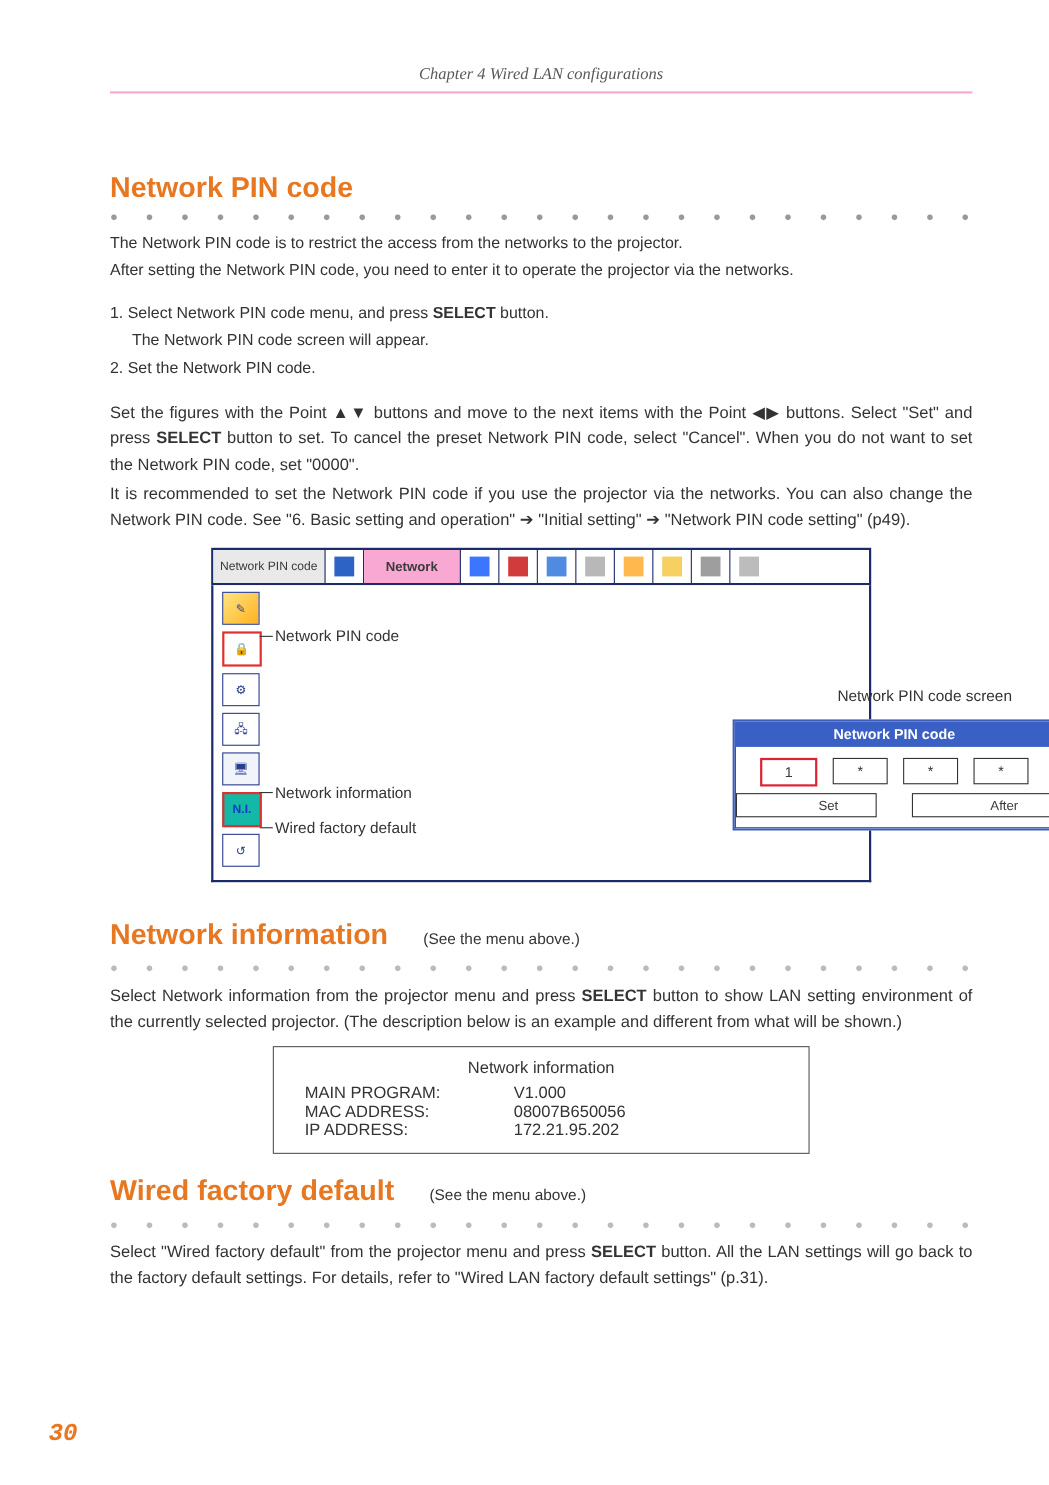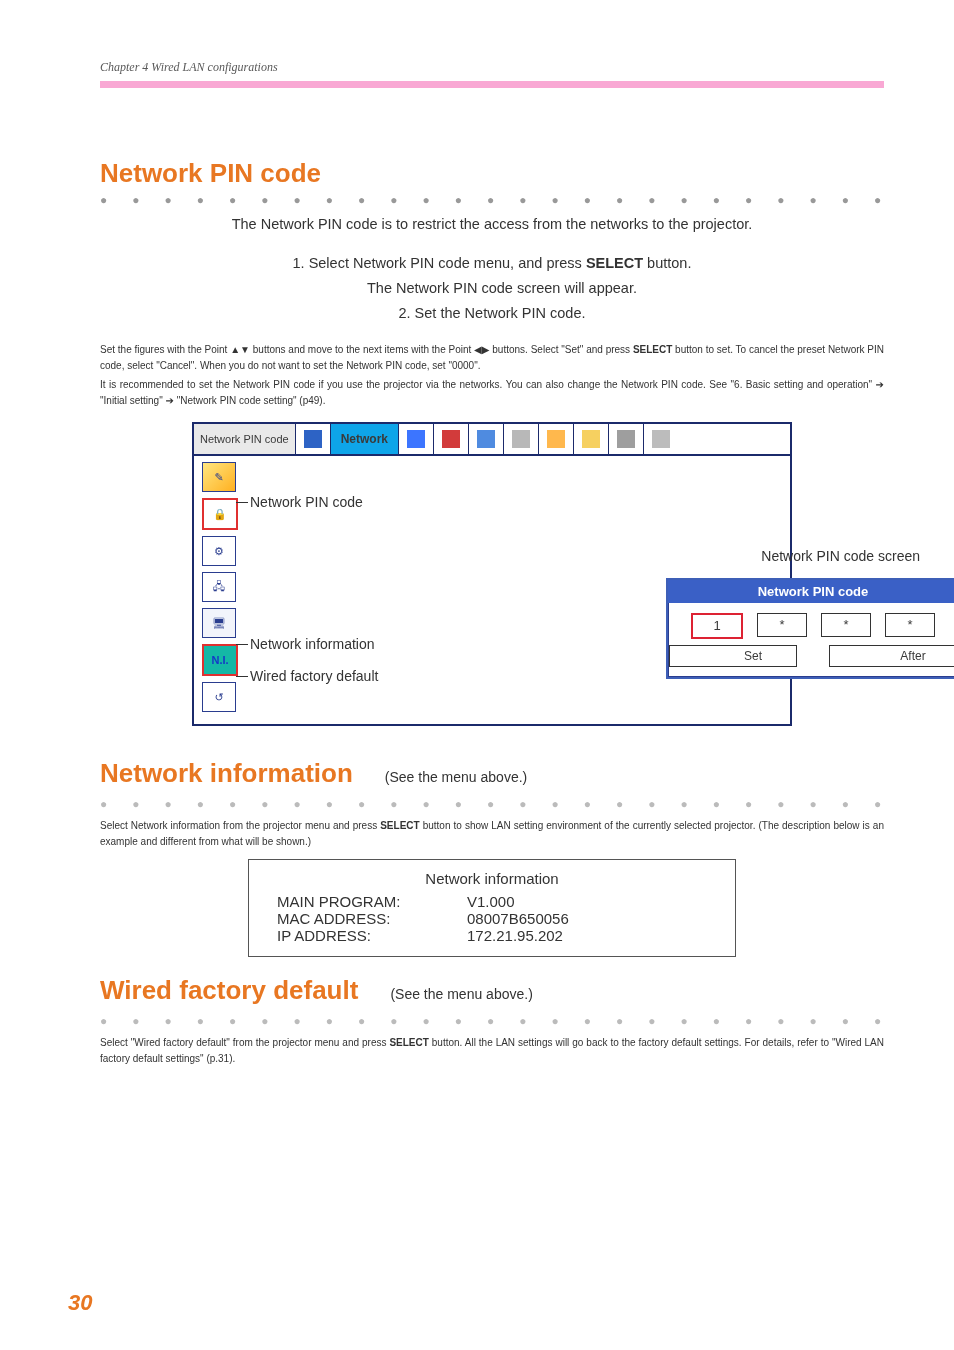--- a/index.html
+++ b/index.html
@@ -16,11 +16,12 @@
   }
   .chapter-head {
     font-style: italic;
-    font-size: 12px;
+    font-size: 15px;
     color: #595959;
-    border-bottom: 7px solid #f9a8d4;
+    border-bottom: 2px solid #f9a8d4;
     padding-bottom: 6px;
     margin-bottom: 70px;
+    text-align: center;
   }
   h2.orange {
     color: #e87722;

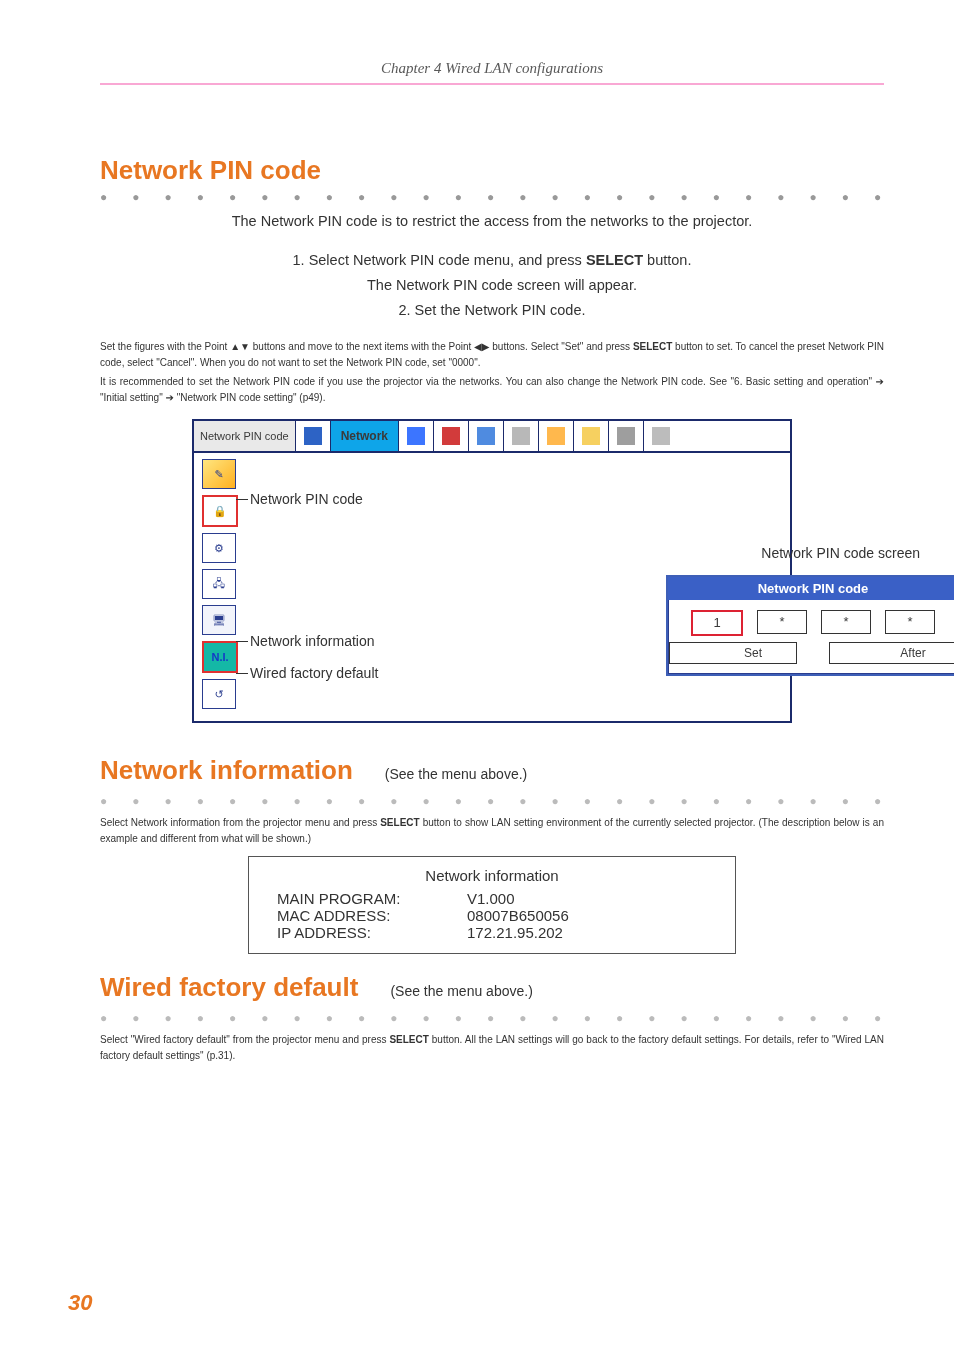--- a/index.html
+++ b/index.html
@@ -54,7 +54,6 @@
     line-height: 1.45;
     color: #333;
     margin: 0 0 4px 0;
-    text-align: center;
   }
   .jpara {
     font-family: "Segoe UI", Arial, sans-serif;

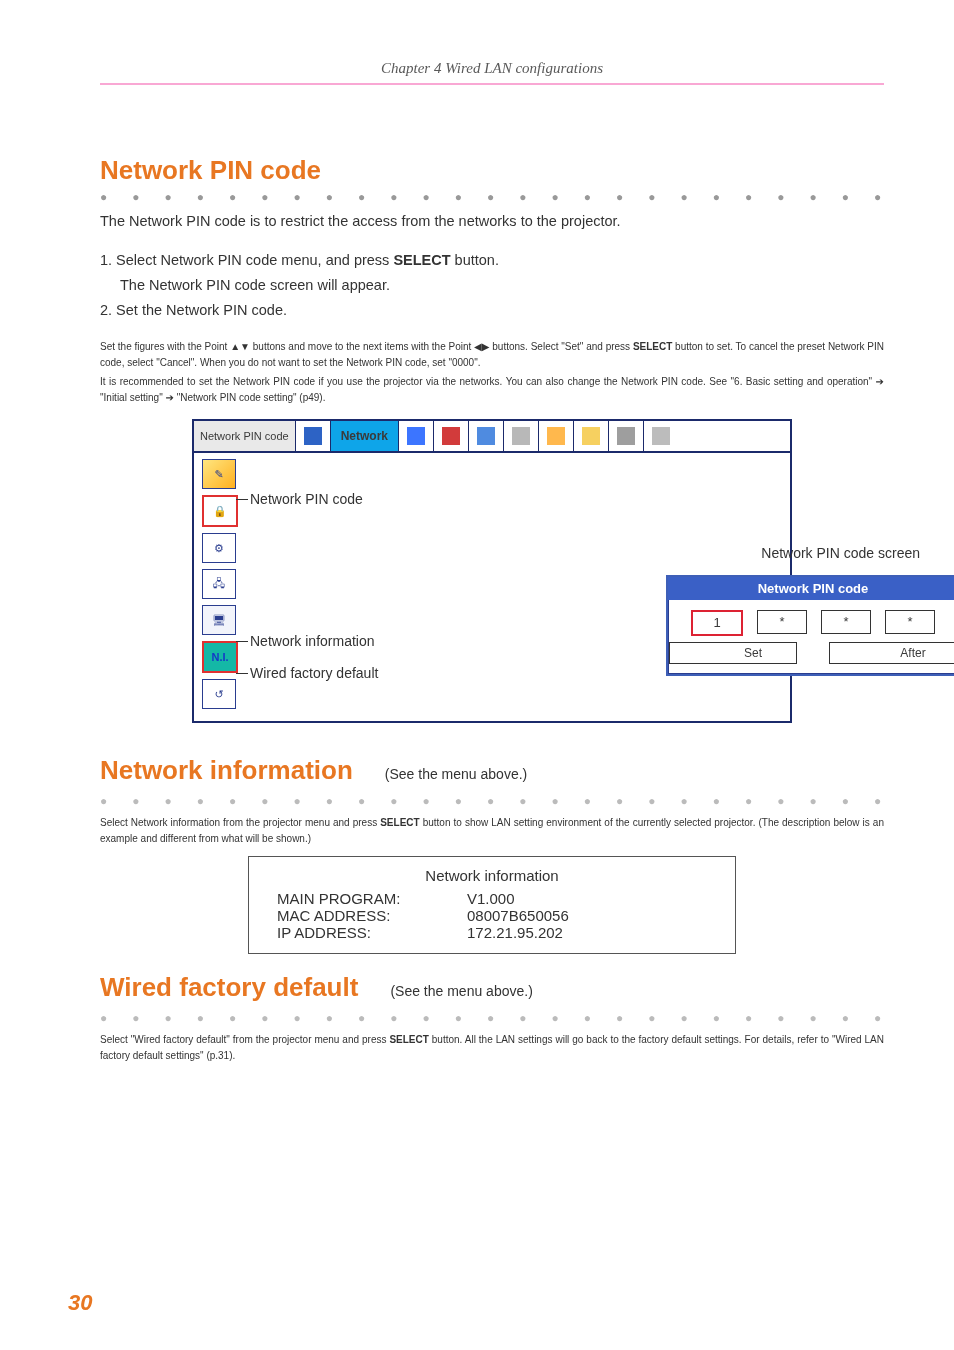--- a/index.html
+++ b/index.html
@@ -212,6 +212,7 @@
   <div class="dot-rule">● ● ● ● ● ● ● ● ● ● ● ● ● ● ● ● ● ● ● ● ● ● ● ● ● ● ● ● ● ● ● ● ● ● ● ● ● ● ● ● ● ●</div>
 
   <p class="para">The Network PIN code is to restrict the access from the networks to the projector.</p>
+  <p class="para">After setting the Network PIN code, you need to enter it to operate the projector via the networks.</p>
   <div class="block-gap"></div>
 
   <p class="list-item">

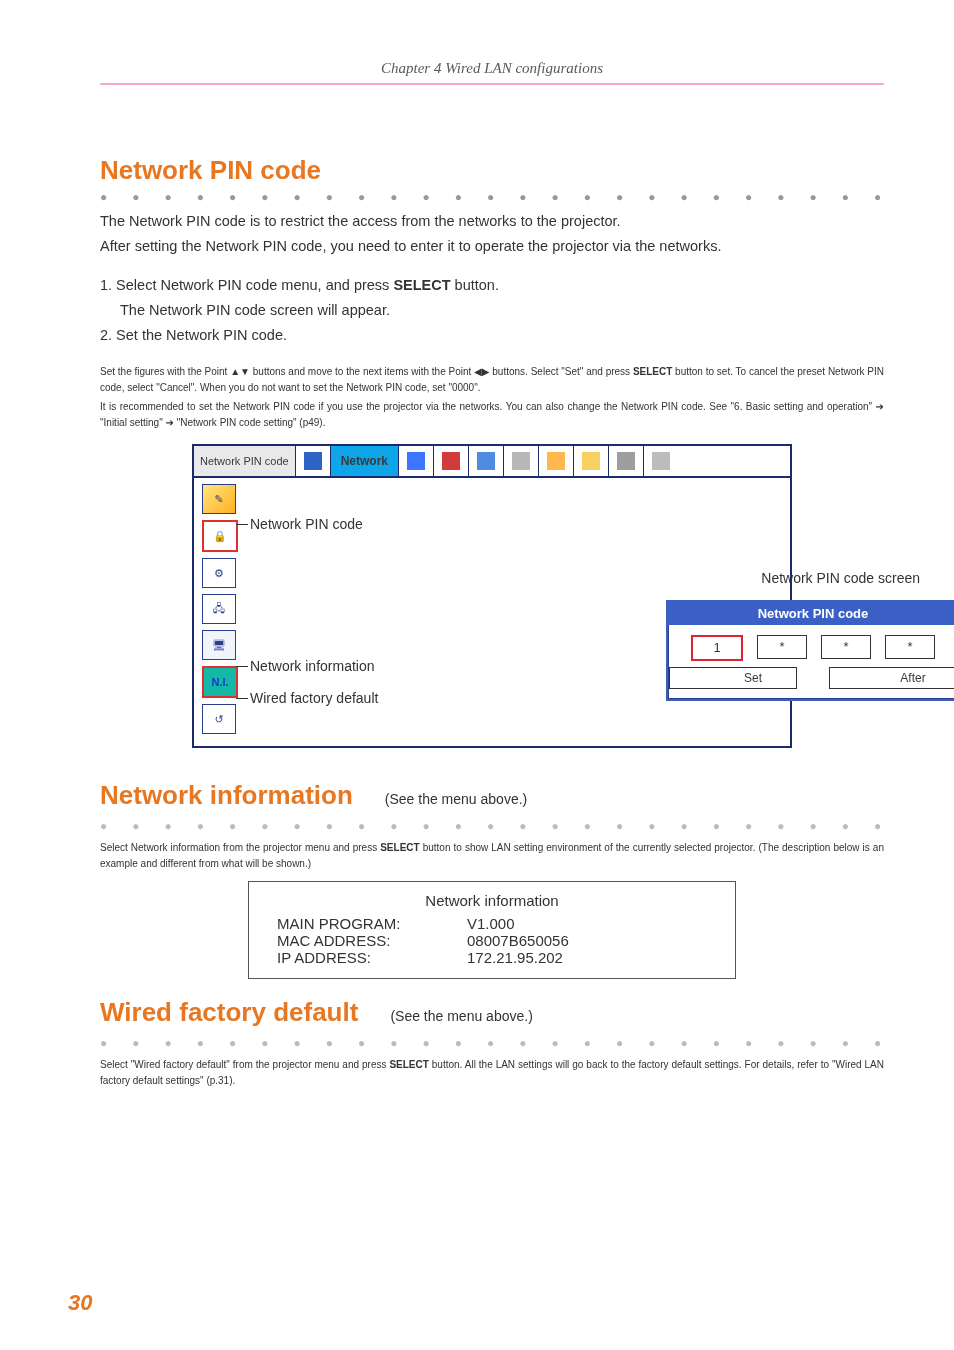--- a/index.html
+++ b/index.html
@@ -57,7 +57,7 @@
   }
   .jpara {
     font-family: "Segoe UI", Arial, sans-serif;
-    font-size: 10px;
+    font-size: 15px;
     line-height: 1.55;
     color: #333;
     margin: 0 0 4px 0;

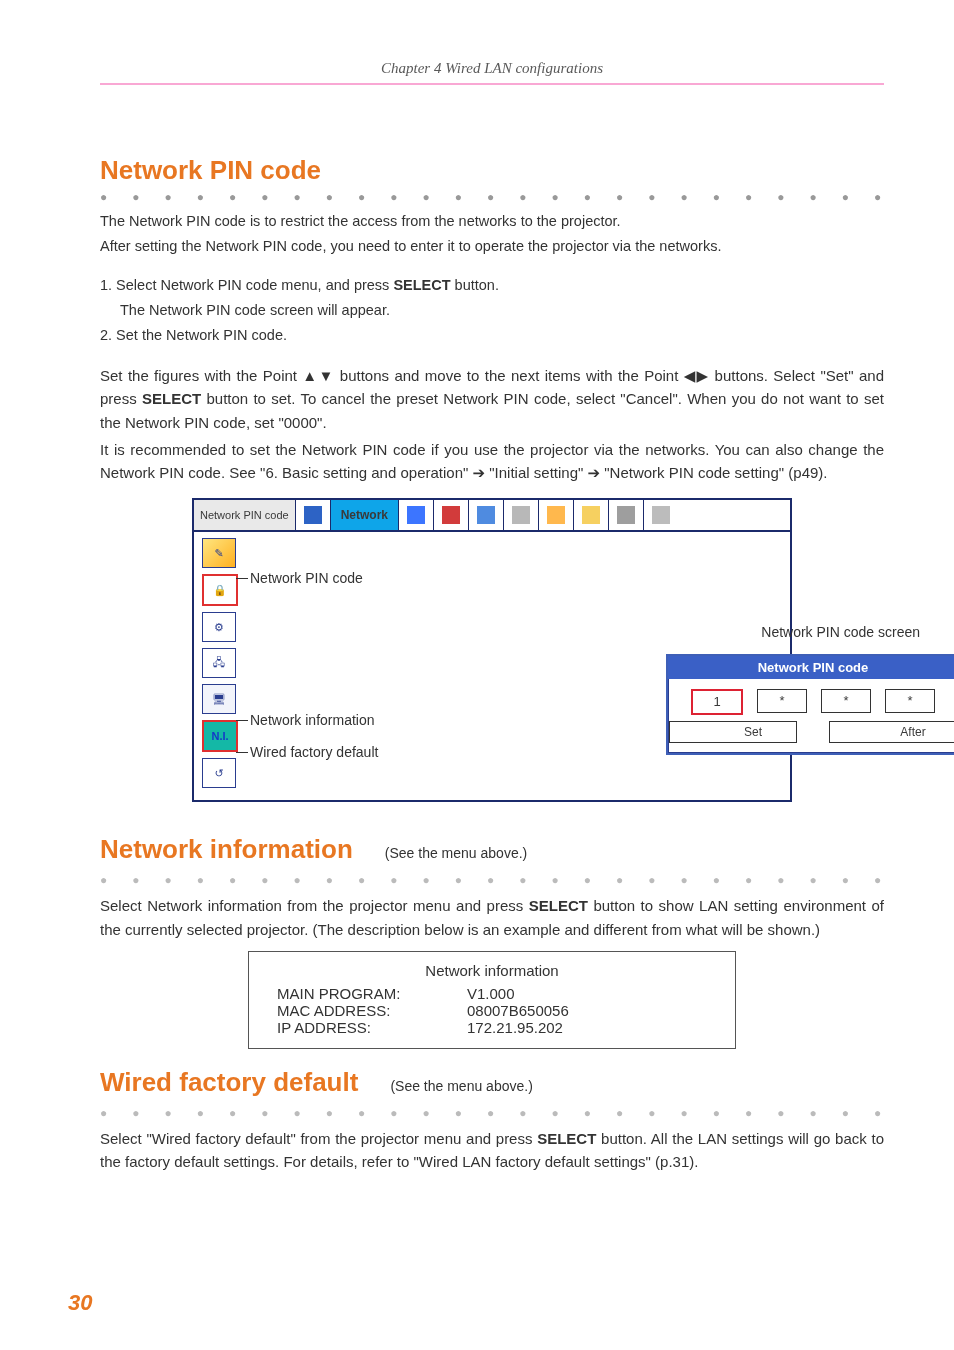--- a/index.html
+++ b/index.html
@@ -88,7 +88,7 @@
   }
   .chip.label { background:#e9e9e9; font: 11px Arial; padding:0 6px; white-space:nowrap;}
   .chip.icon { width:34px; }
-  .chip.nw { background:#0ea5e9; font:bold 12px Arial; padding:0 10px;}
+  .chip.nw { background:#f9a8d4; font:bold 12px Arial; padding:0 20px;}
   .glyph { width:18px; height:18px; }
   .box-blue{background:#2d63c5;}
   .nav-left{background:#3c75ff;}

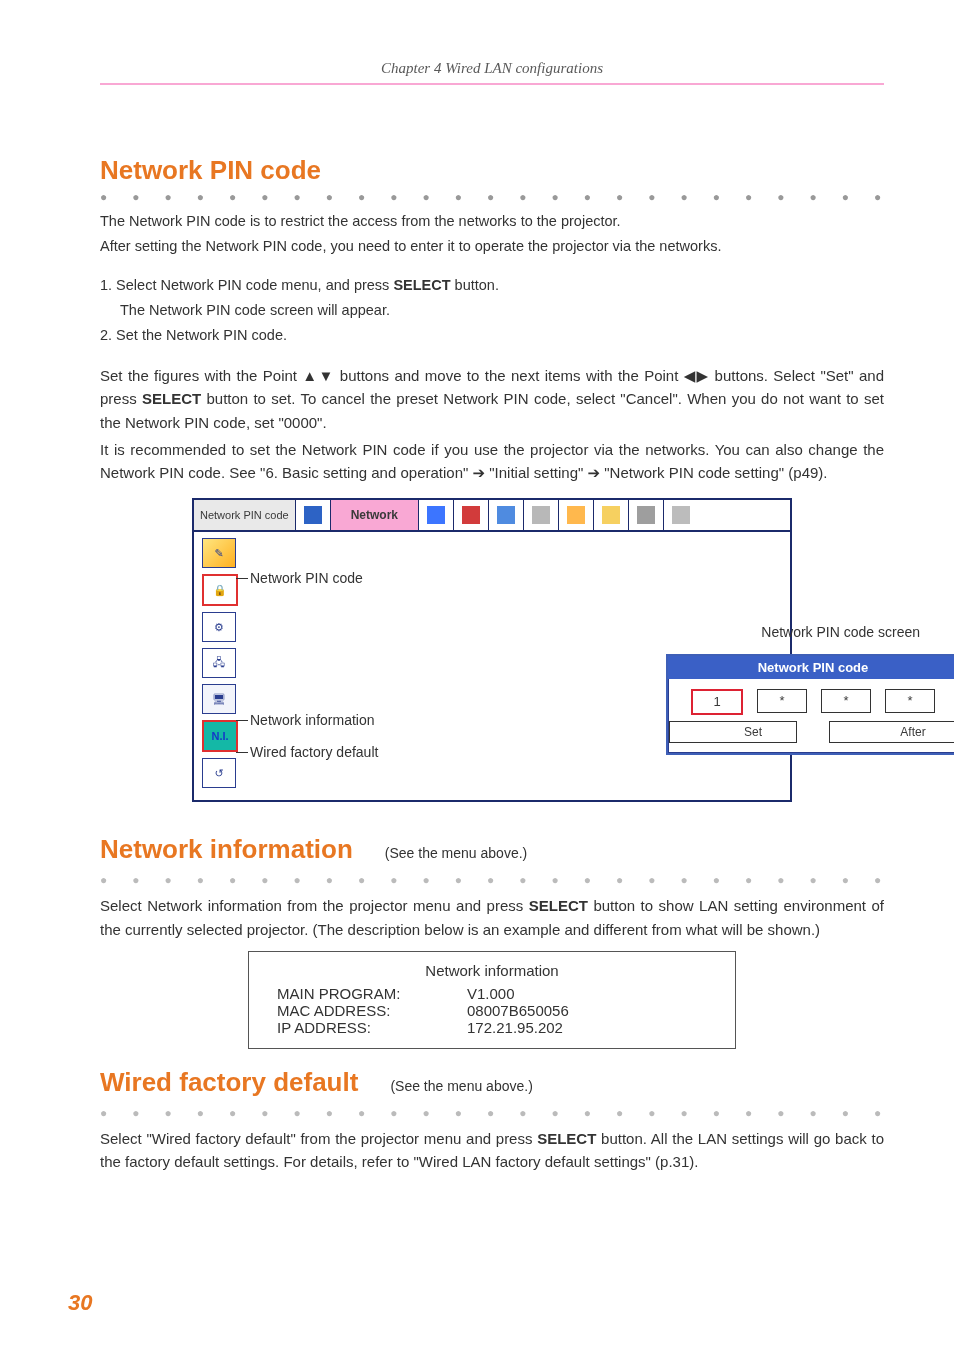--- a/index.html
+++ b/index.html
@@ -191,11 +191,10 @@
     font-style: italic;
     font-weight: bold;
     font-size: 22px;
-    font-family: Liberation Sans, sans-serif;
+    font-family: Liberation Mono, monospace;
     position: absolute;
     left: 44px;
     bottom: 34px;
-    margin-left: 24px;
   }
   .page-wrap { position:relative; width:954px; height:1350px; }
   b { font-weight:700; }

